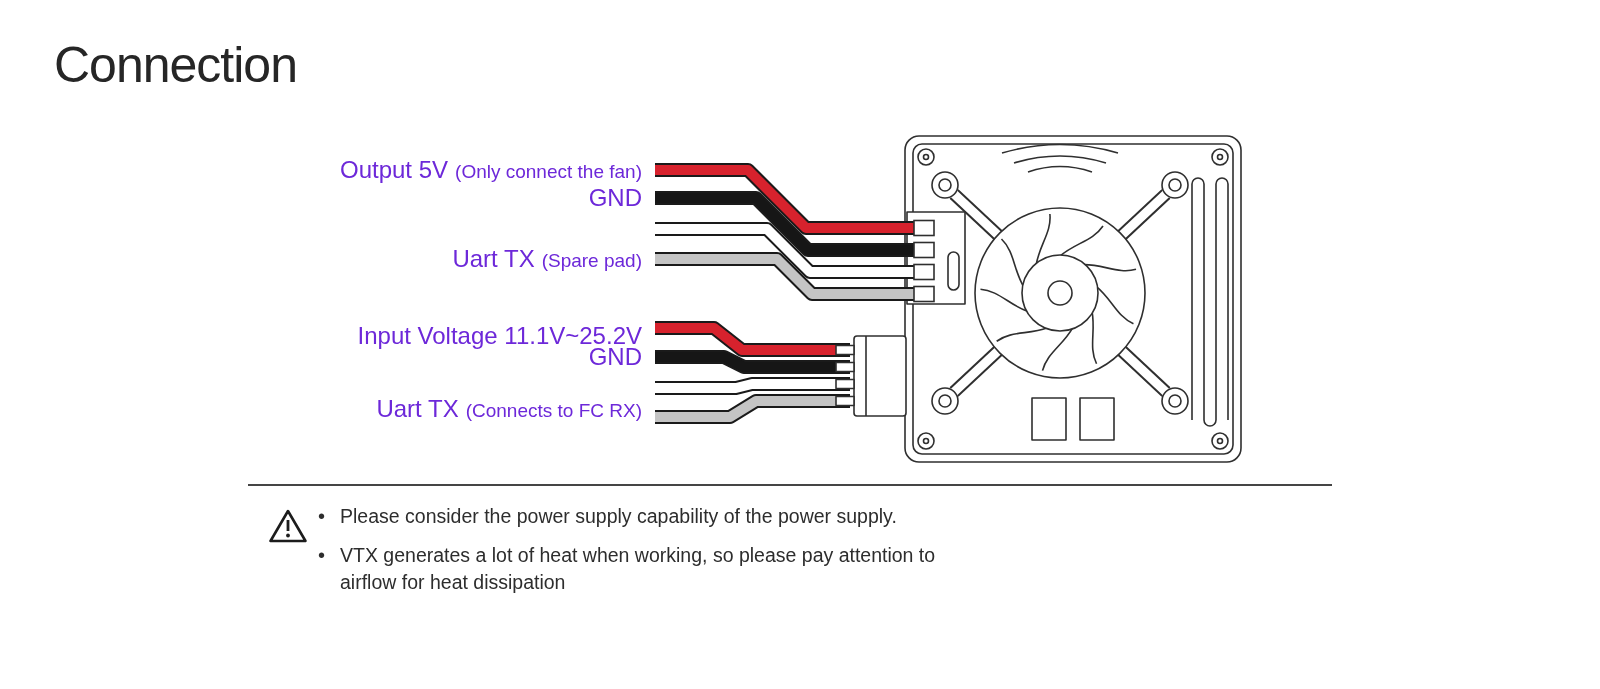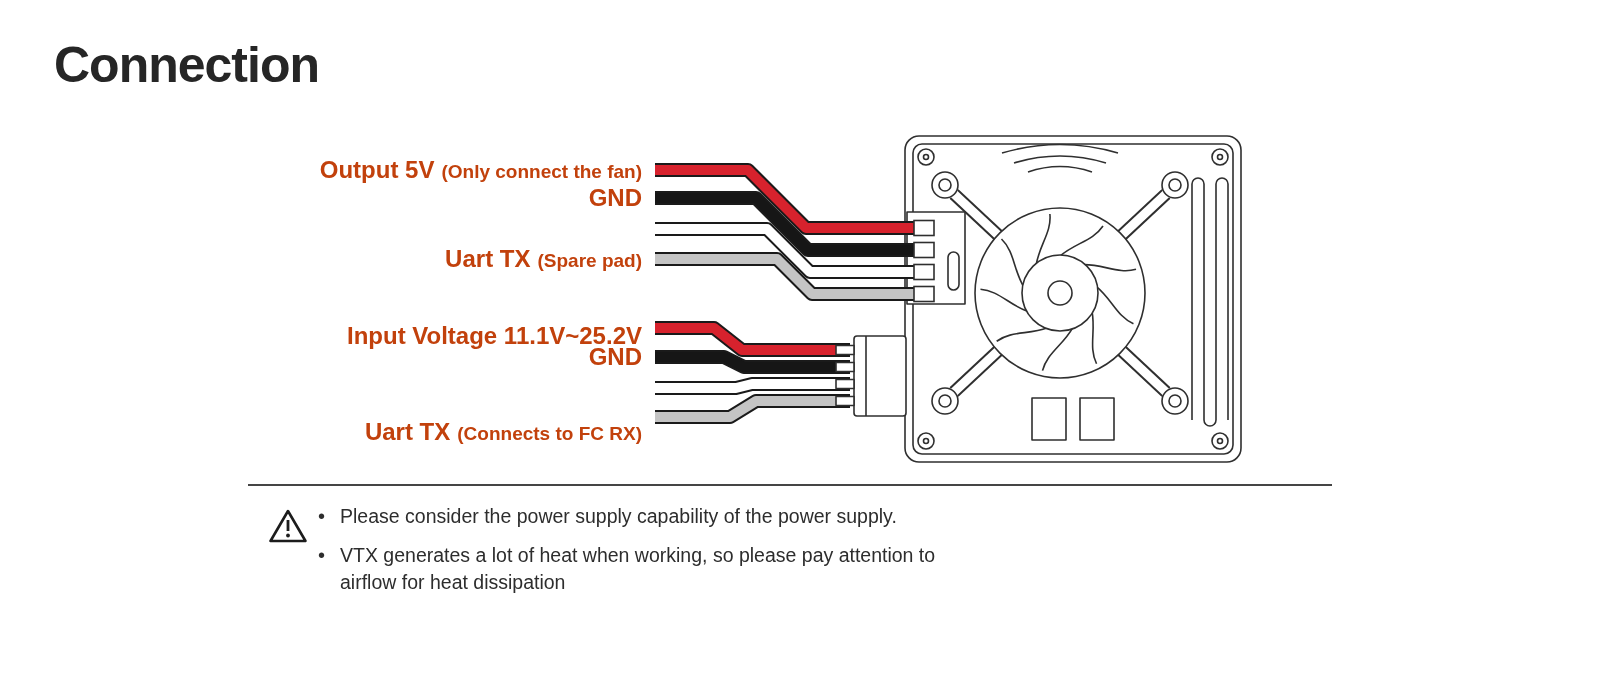--- a/index.html
+++ b/index.html
@@ -20,7 +20,7 @@
     top: 36px;
     margin: 0;
     font-size: 50px;
-    font-weight: bold;
+    font-weight: normal;
     letter-spacing: -1px;
     color: #262626;
   }

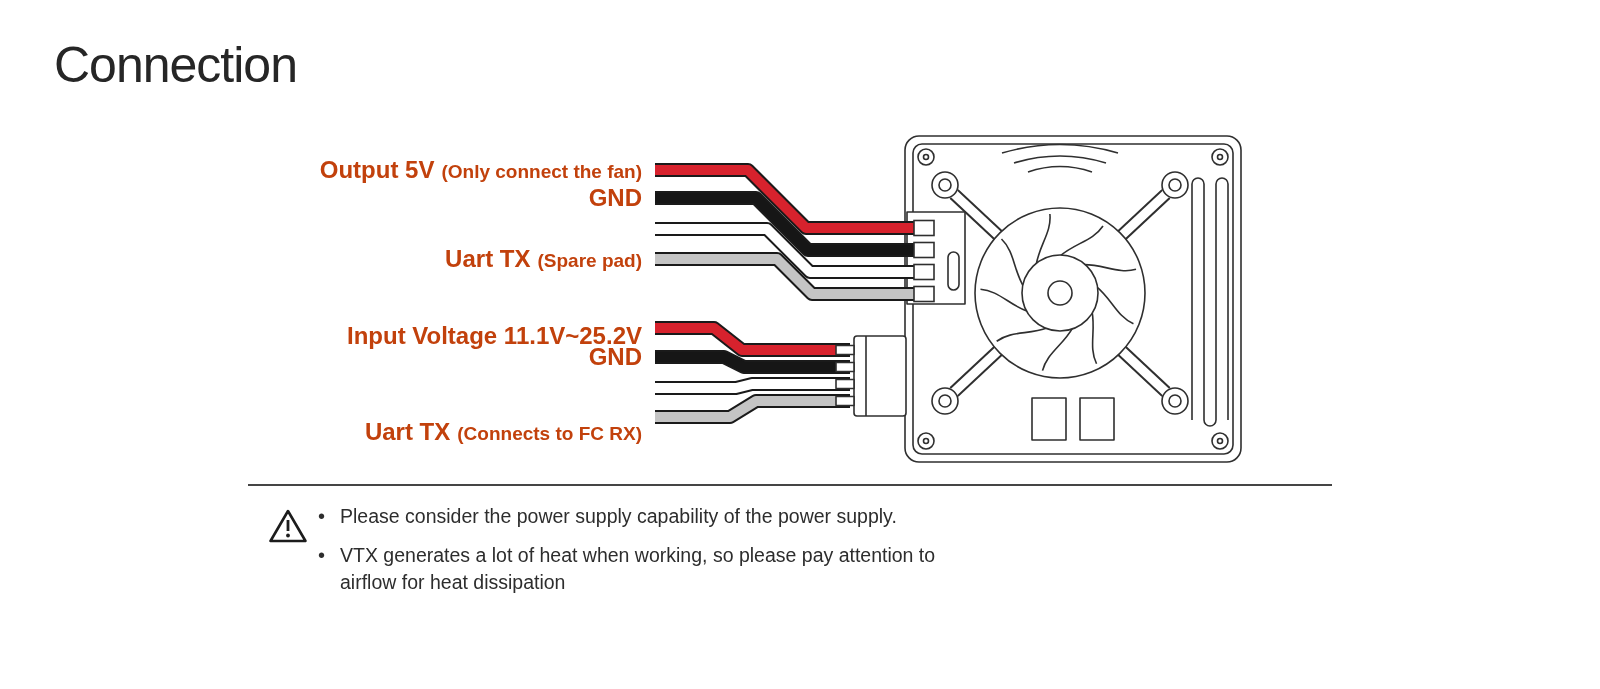--- a/index.html
+++ b/index.html
@@ -40,8 +40,7 @@
     line-height: 32px;
     text-align: right;
     white-space: nowrap;
-    color: #c2410c;
-    font-weight: bold;
+    color: #6d28d9;
   }
   .wire-label .main { font-size: 24px; }
   .wire-label .note { font-size: 19px; margin-left: 7px; }

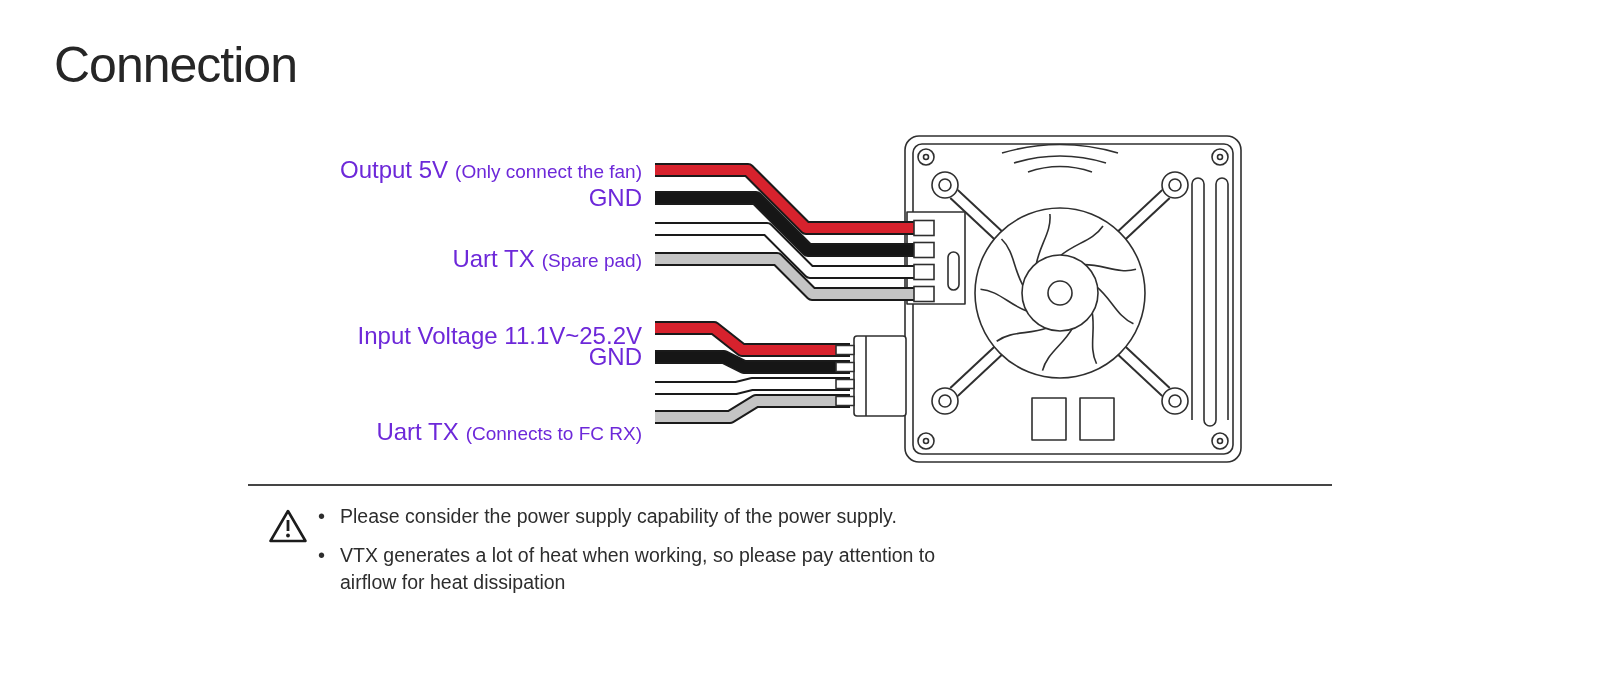--- a/index.html
+++ b/index.html
@@ -225,7 +225,7 @@
   <div class="wire-label" style="top:341px">
     <span class="main">GND</span>
   </div>
-  <div class="wire-label" style="top:416px">
+  <div class="wire-label" style="top:393px">
     <span class="main">Uart TX</span><span class="note">(Connects to FC RX)</span>
   </div>
 

